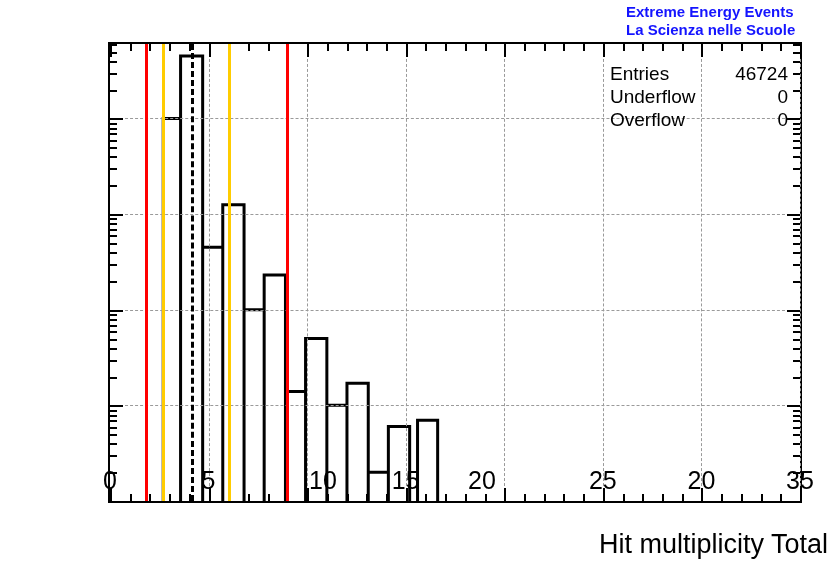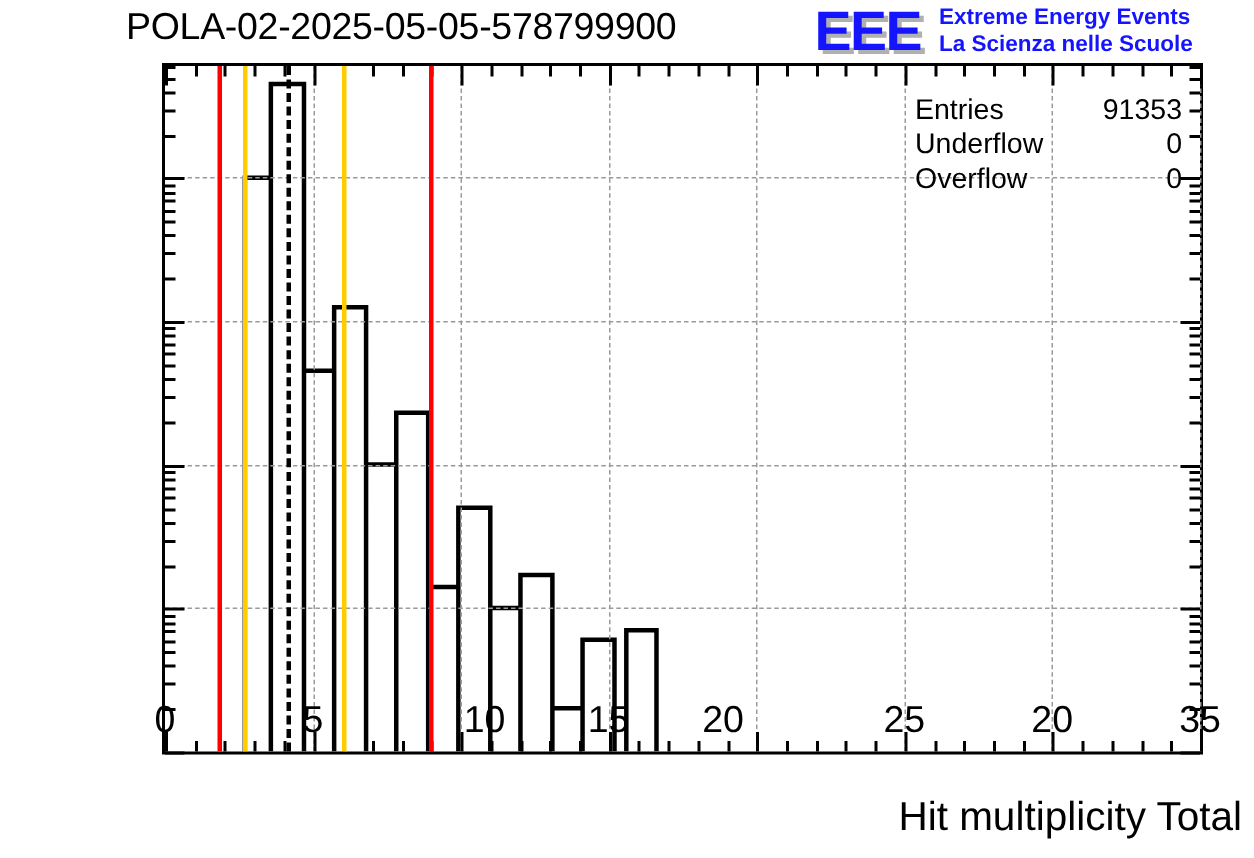--- a/index.html
+++ b/index.html
@@ -90,7 +90,6 @@
 
 <div id="canvas">
 
-  <div id="plot-title">POLA-02-2025-05-05-578799900</div>
 
   <div id="eee-logo">
     <div id="eee-letters">EEE</div>

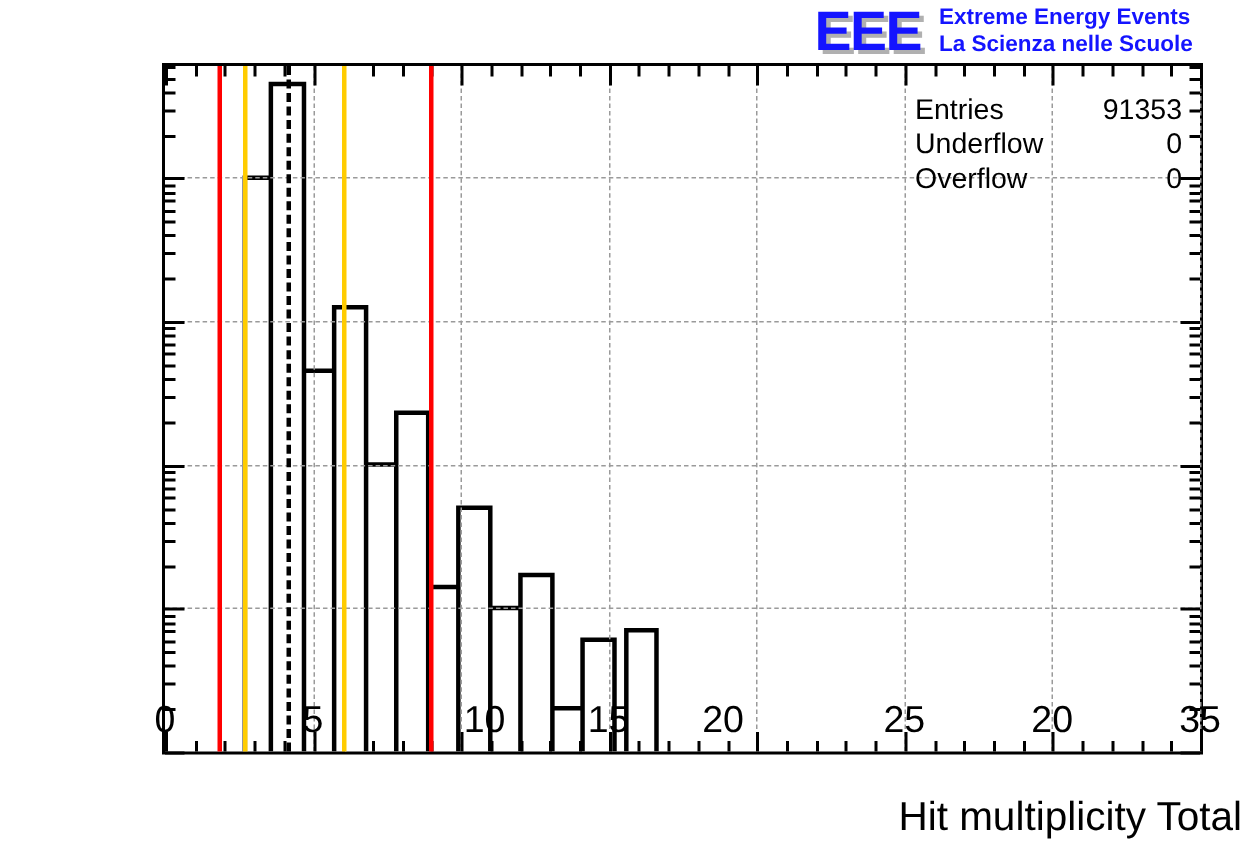--- a/index.html
+++ b/index.html
@@ -92,7 +92,6 @@
 
 
   <div id="eee-logo">
-    <div id="eee-letters">EEE</div>
     <div class="eee-text" id="eee-text1">Extreme Energy Events</div>
     <div class="eee-text" id="eee-text2">La Scienza nelle Scuole</div>
   </div>

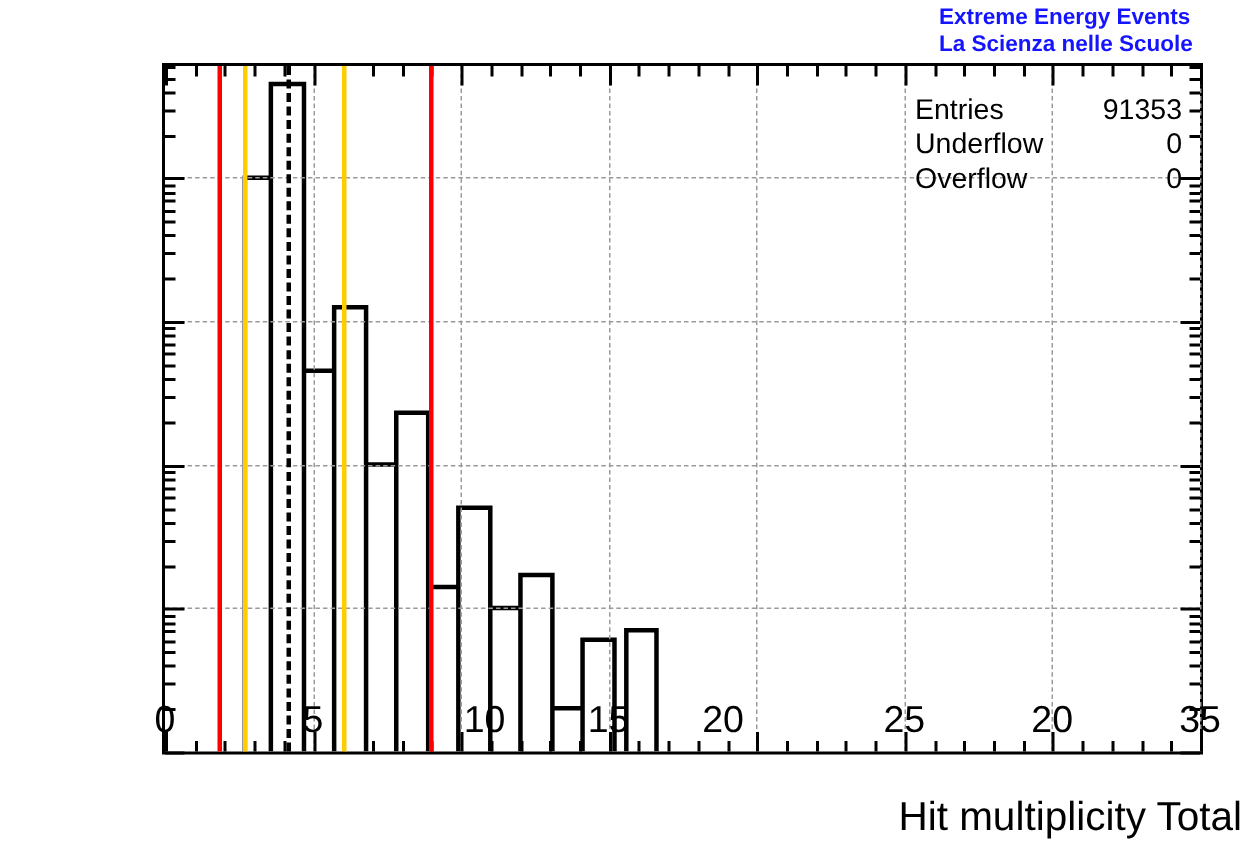--- a/index.html
+++ b/index.html
@@ -297,7 +297,7 @@
     <div id="stats-rows">
         <div class="stat-row">
           <span class="k">Entries</span>
-          <span class="v">91353</span>
+          <span class="v">46724</span>
         </div>
         <div class="stat-row">
           <span class="k">Underflow</span>

